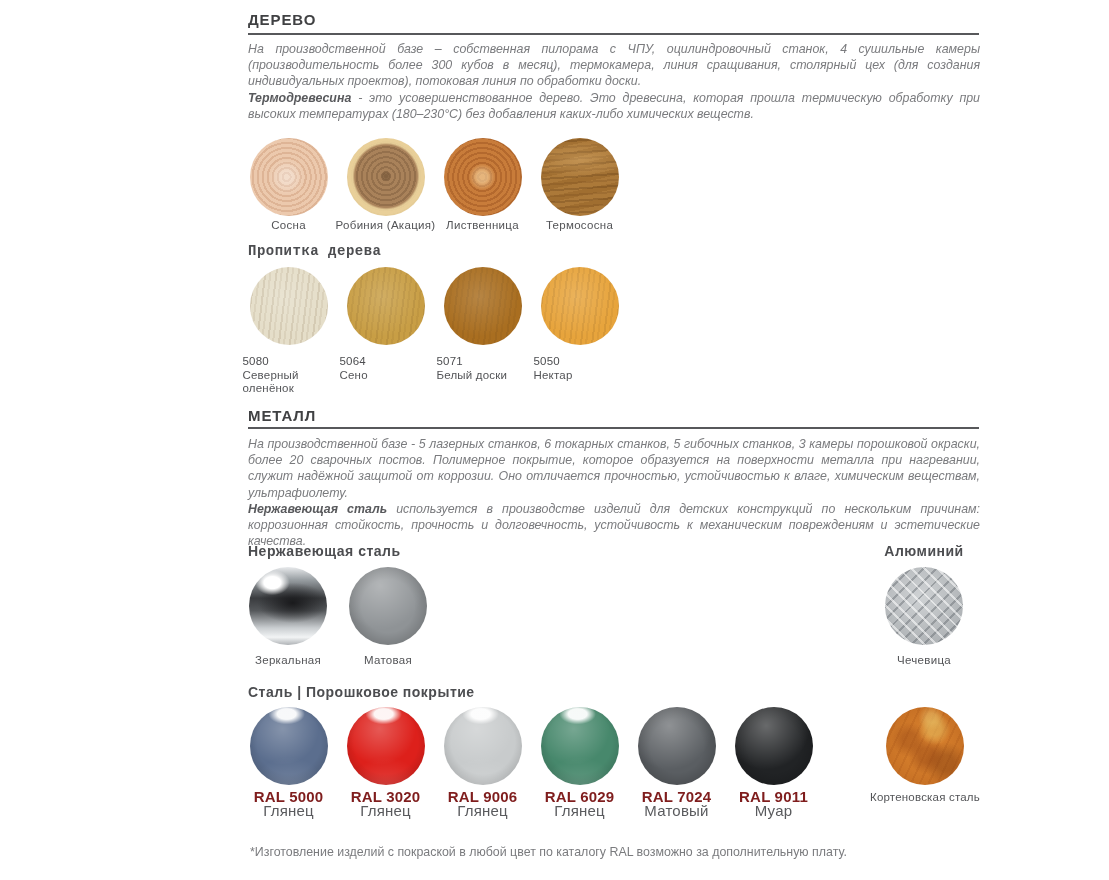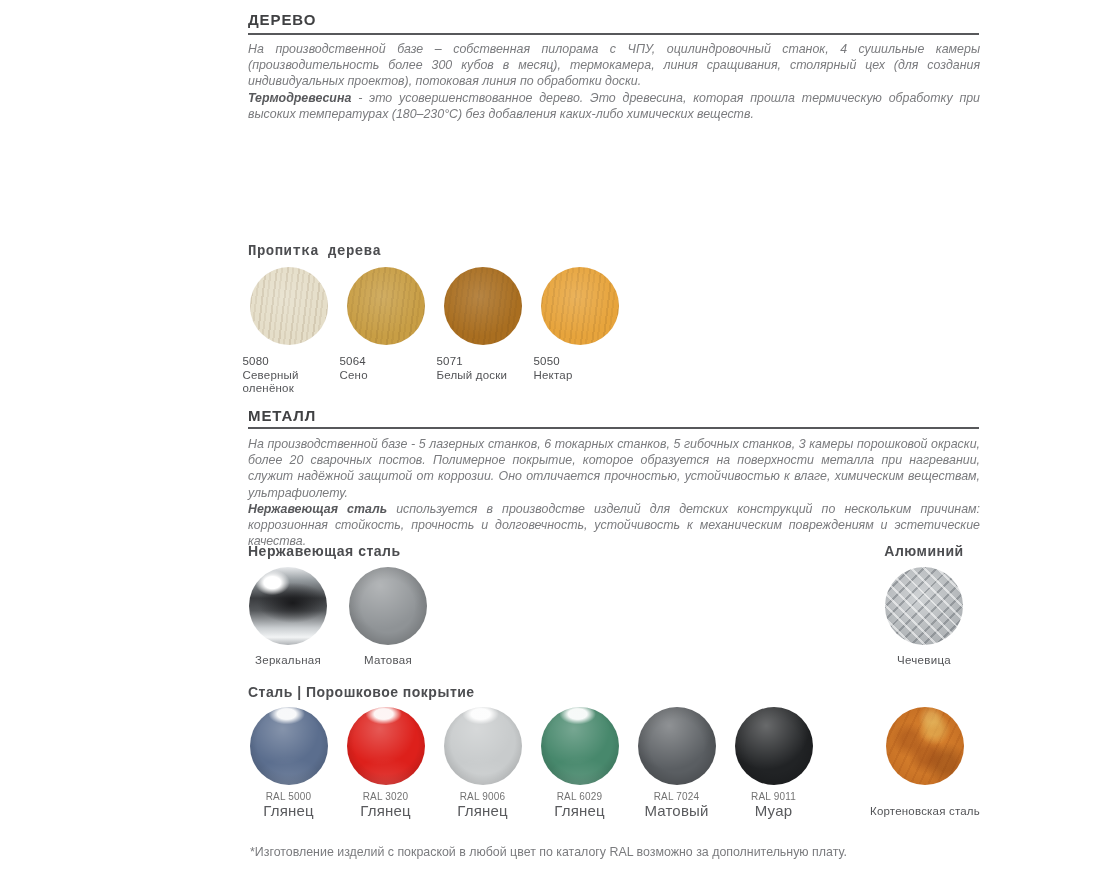--- a/index.html
+++ b/index.html
@@ -104,6 +104,24 @@
     <p><b>Термодревесина</b><span> - это усовершенствованное дерево. Это древесина, которая прошла термическую обработку при высоких температурах (180–230°С) без добавления каких-либо химических веществ.</span></p>
   </div>
 
+  <div class="swatch-row" style="left:240px;top:138px;">
+    <div class="cell">
+      <div class="circle sp-pine" style="background-color: rgb(236, 201, 173);"></div>
+      <div class="name-label">Сосна</div>
+    </div>
+    <div class="cell">
+      <div class="circle sp-robinia" style="background-color: rgb(169, 130, 90);"></div>
+      <div class="name-label">Робиния (Акация)</div>
+    </div>
+    <div class="cell">
+      <div class="circle sp-larch" style="background-color: rgb(200, 124, 58);"></div>
+      <div class="name-label">Лиственница</div>
+    </div>
+    <div class="cell">
+      <div class="circle sp-thermo" style="background-color: rgb(160, 110, 48);"></div>
+      <div class="name-label">Термососна</div>
+    </div>
+  </div>
 
   <h3 class="sub-title abs" style="left:248px;top:243px;font-family:Liberation Mono, monospace;">Пропитка дерева</h3>
 

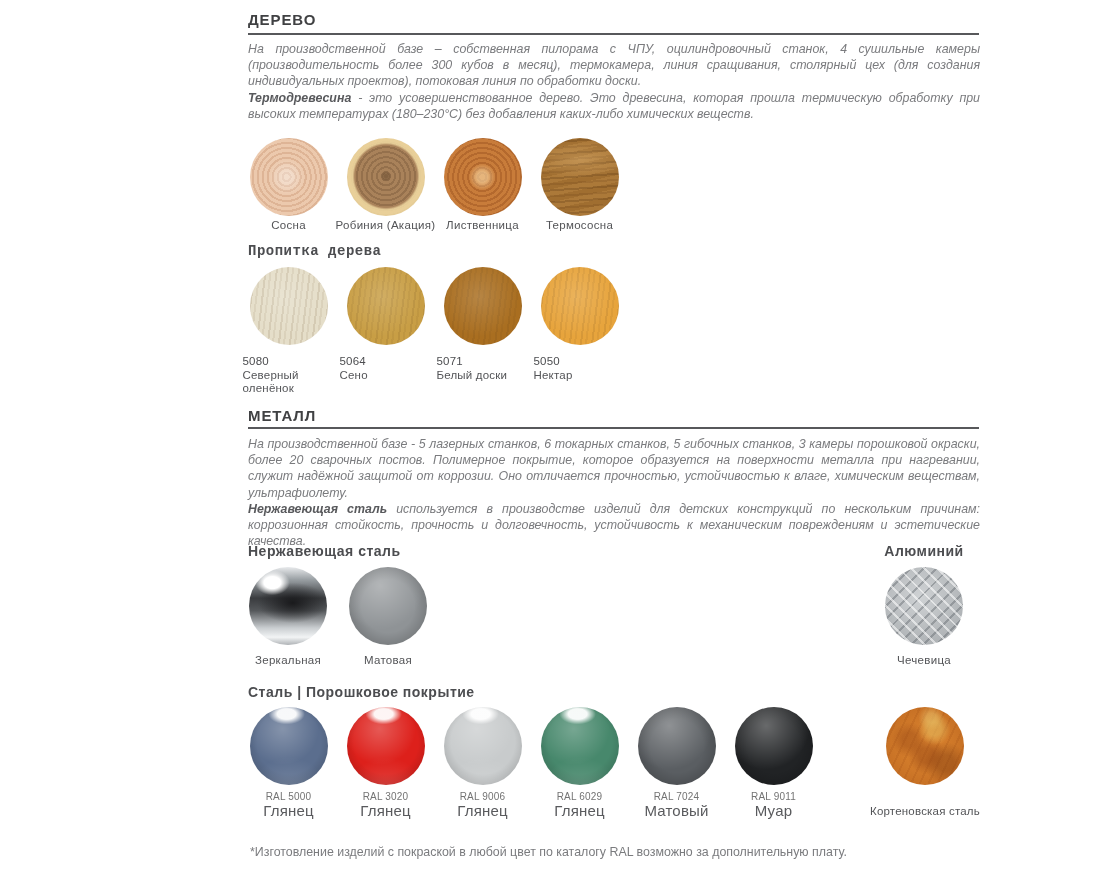--- a/index.html
+++ b/index.html
@@ -28,7 +28,7 @@
   .imp-code{color:#4c4d50;}
   .ral-label{position:absolute;top:83px;left:50%;transform:translateX(-50%);
              text-align:center;white-space:nowrap;}
-  .ral-code{font-size:10px;font-weight:normal;color:#737373;line-height:14px;letter-spacing:.2px;}
+  .ral-code{font-size:15px;font-weight:bold;color:#7f1d1d;line-height:14px;letter-spacing:.2px;}
   .ral-fin{font-size:15px;color:#595a5d;line-height:14px;letter-spacing:.2px;}
 
   

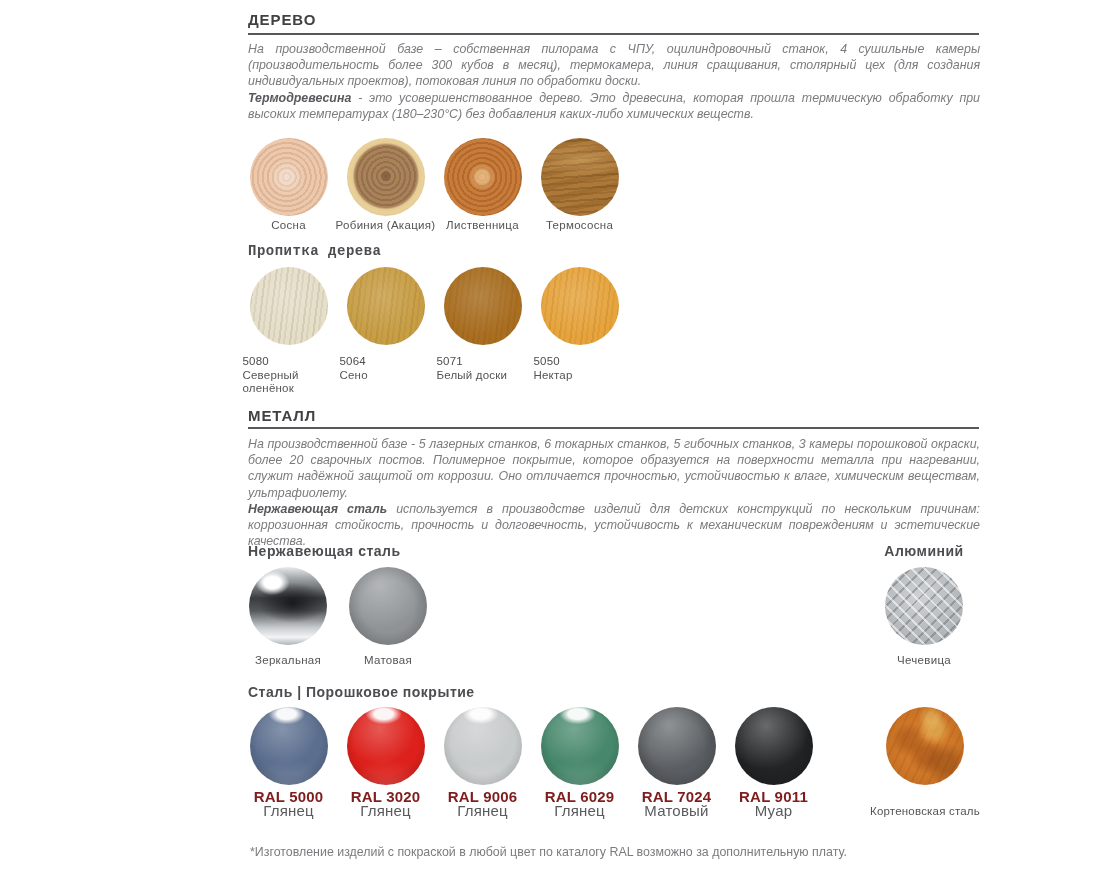--- a/index.html
+++ b/index.html
@@ -89,7 +89,7 @@
   .footer-note{position:absolute;font-size:12.4px;color:#7a7b7e;}
   .center{text-align:center;}
   .alu-label{font-size:11.5px;color:#535457;letter-spacing:.3px;margin-top:9px;}
-  .corten-label{font-size:11.5px;line-height:13.5px;color:#535457;letter-spacing:.2px;margin-top:20px;}
+  .corten-label{font-size:11.5px;line-height:13.5px;color:#535457;letter-spacing:.2px;margin-top:6px;}
 </style>
 </head>
 <body>

